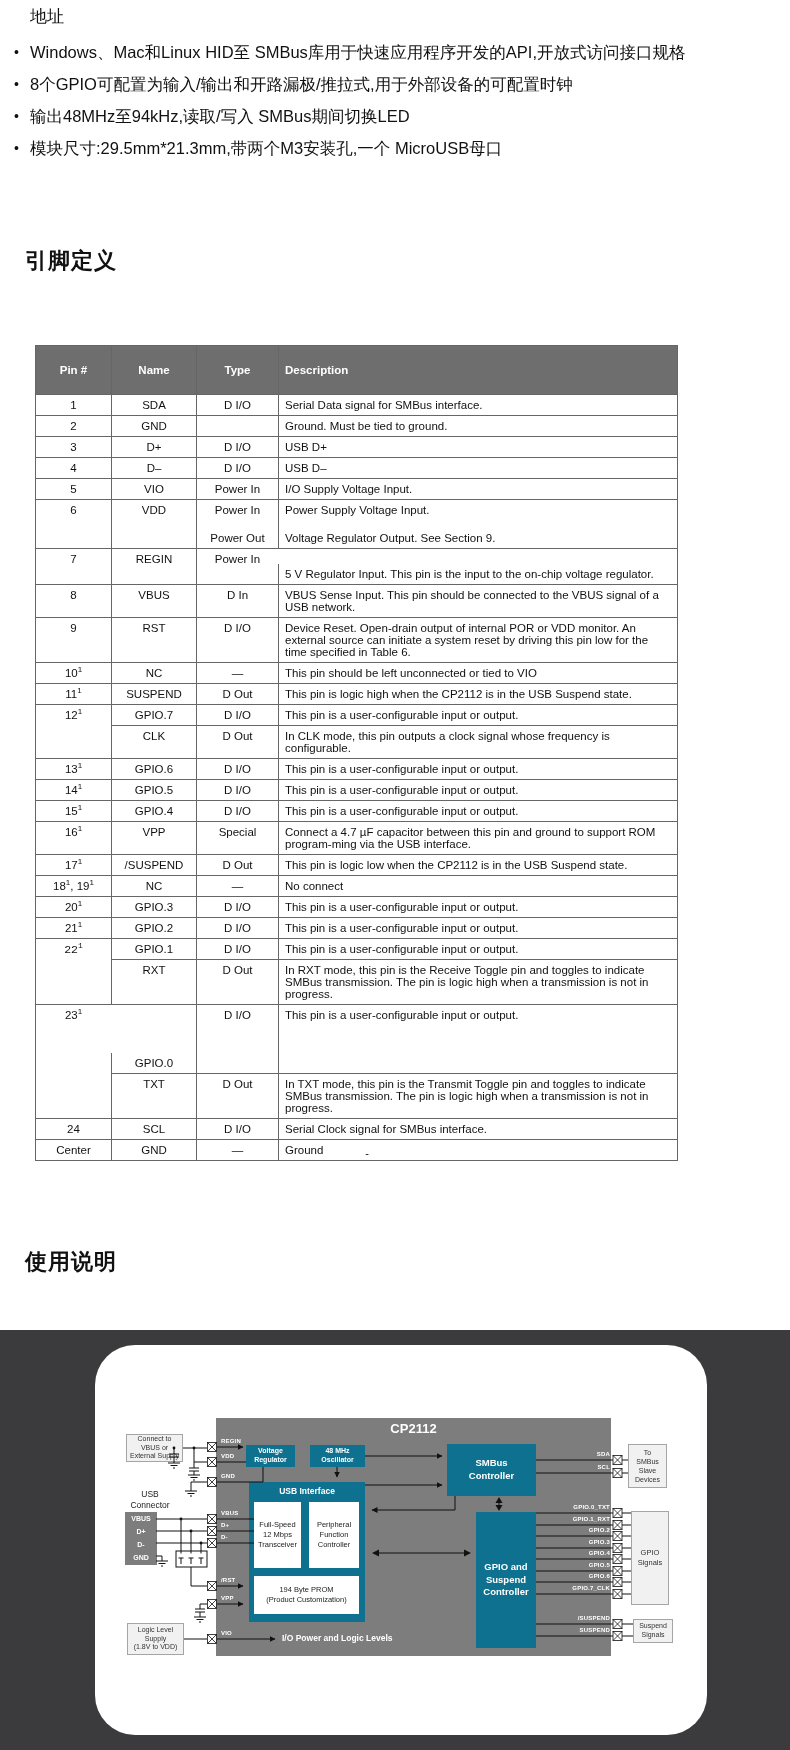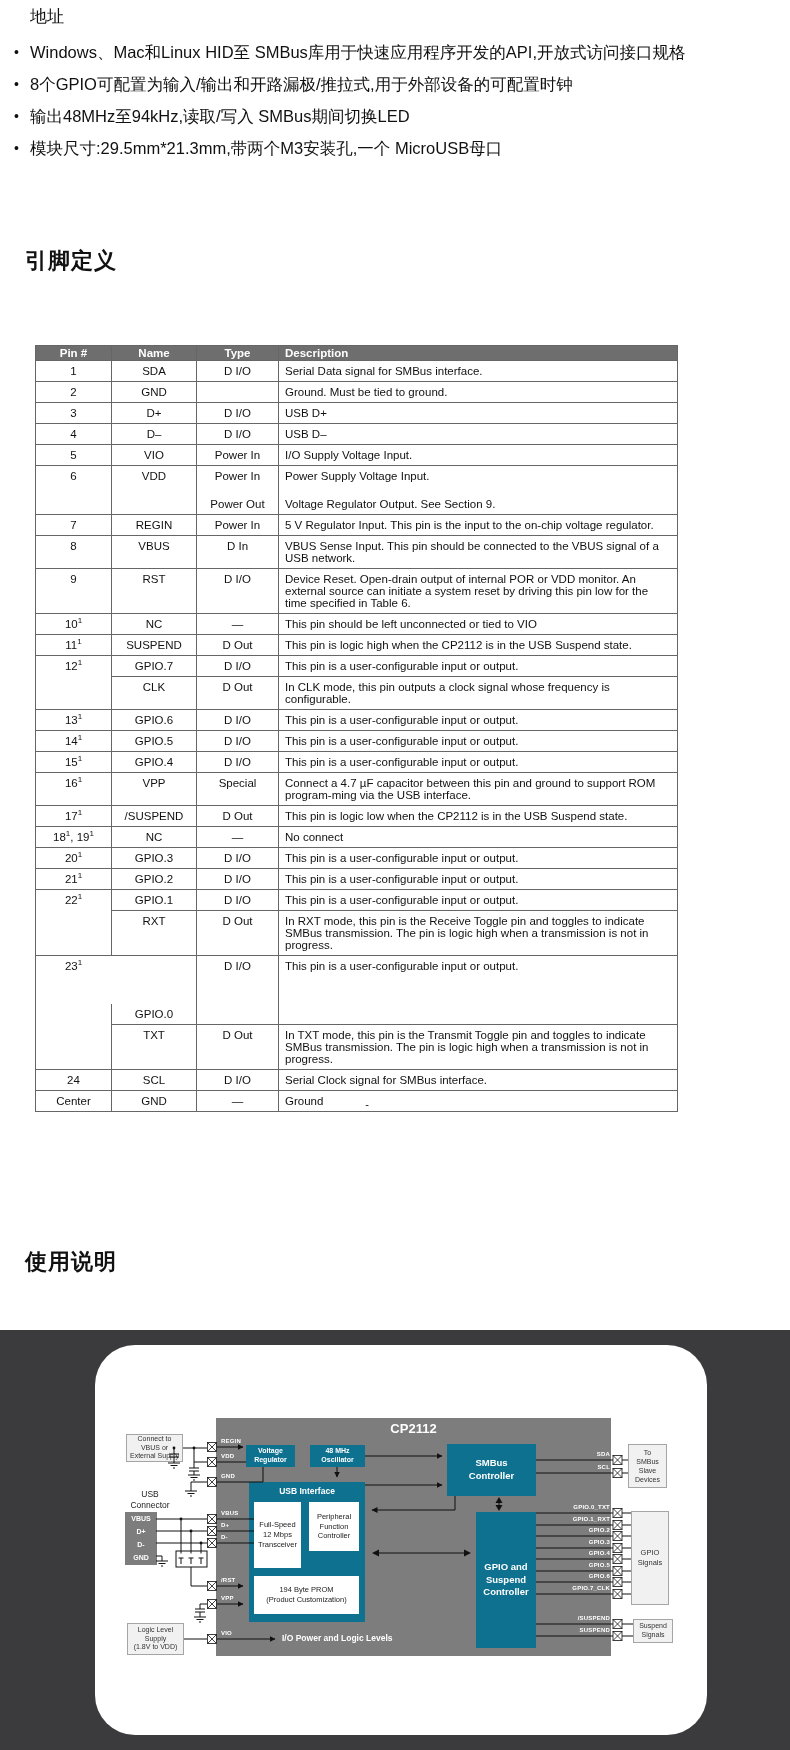--- a/index.html
+++ b/index.html
@@ -19,7 +19,7 @@
   .ptable{position:absolute;left:35px;top:345px;width:643px;border:1px solid #666;
           font-size:11.5px;box-sizing:border-box;}
   .pt-head{display:grid;grid-template-columns:75px 85px 82px 1fr;background:#6e6e6e;color:#fff;font-weight:bold;}
-  .pt-hcell{padding:1px 6px;border-left:1px solid #666;}
+  .pt-hcell{padding:18px 6px;border-left:1px solid #666;}
   .pt-hcell:first-child{border-left:none;}
   .pt-hcell.c{text-align:center;}
   .pt-row{display:grid;grid-template-columns:75px 85px 82px 1fr;border-top:1px solid #666;}

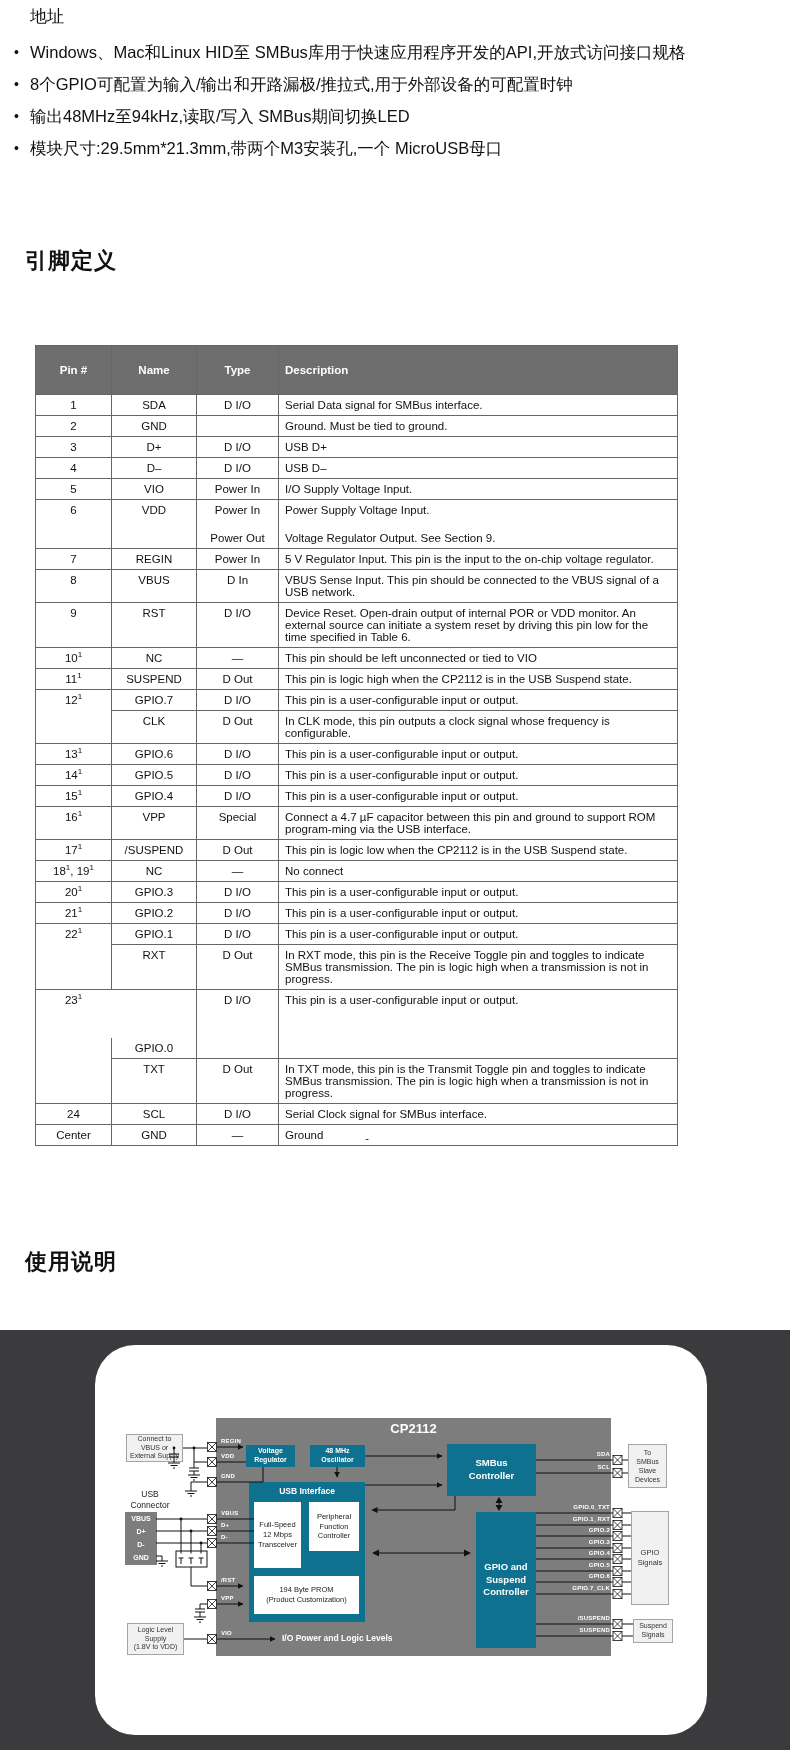--- a/index.html
+++ b/index.html
@@ -117,7 +117,7 @@
         <div class="pt-c pt-pin" style="grid-row: 1 / span 1;">7</div>
         <div class="pt-c c" style="grid-column: 2;">REGIN</div>
         <div class="pt-c c" style="grid-column: 3;">Power In</div>
-        <div class="pt-c" style="grid-column: 4;">5 V Regulator Input. This pin is the input to the on-chip voltage regulator.</div>
+        <div class="pt-c" style="grid-column: 4; margin-top: 15px;">5 V Regulator Input. This pin is the input to the on-chip voltage regulator.</div>
       </div>
       <div class="pt-row">
         <div class="pt-c pt-pin" style="grid-row: 1 / span 1;">8</div>

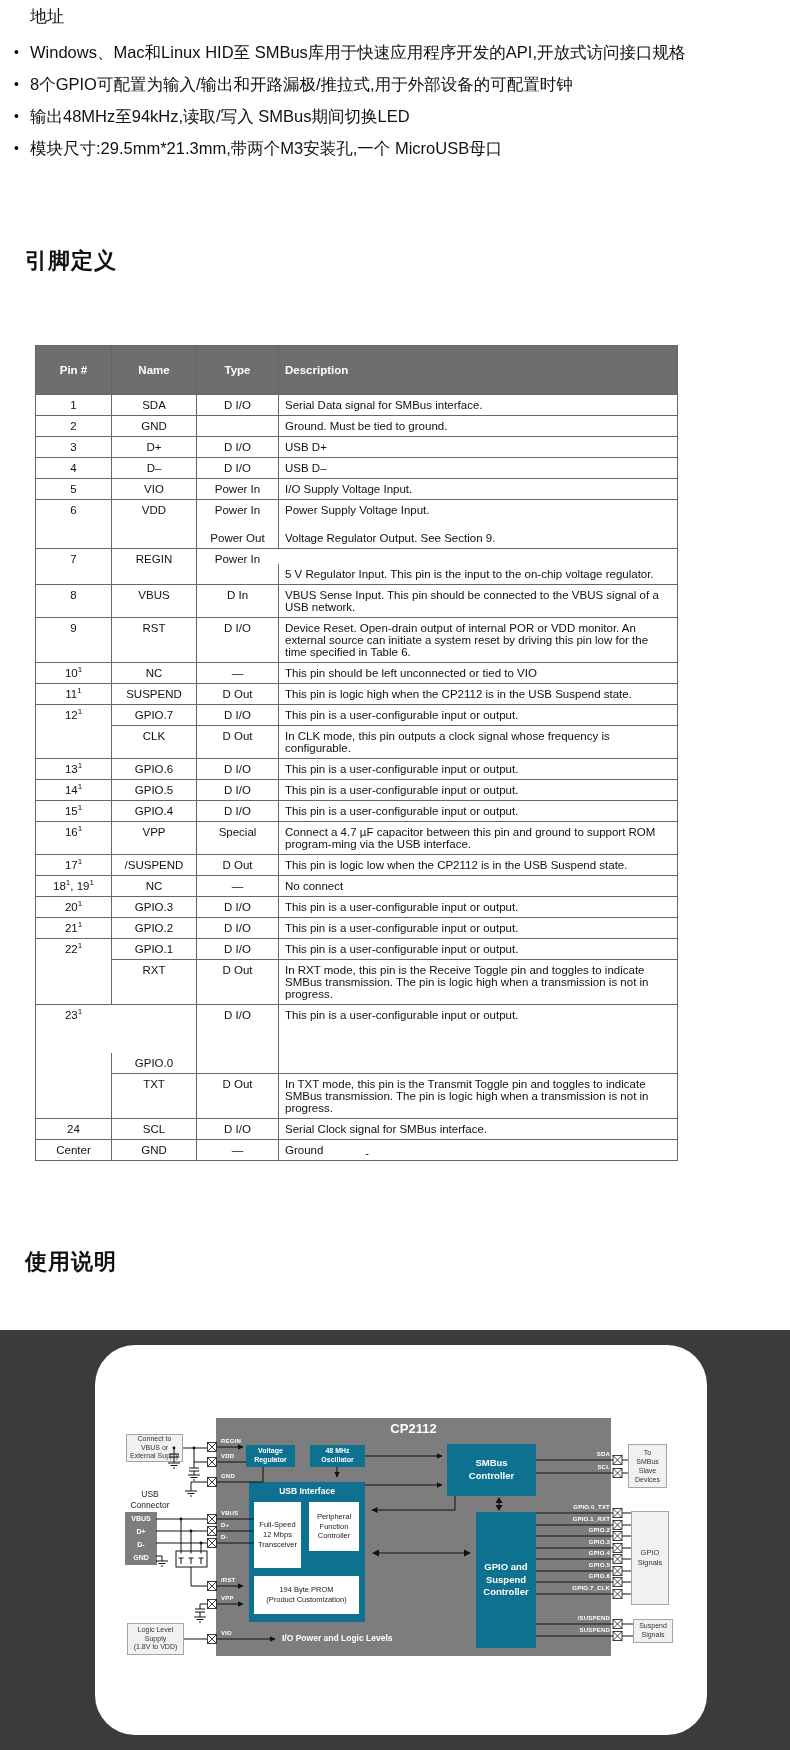--- a/index.html
+++ b/index.html
@@ -201,7 +201,7 @@
         <div class="pt-c" style="grid-column: 4;">This pin is a user-configurable input or output.</div>
       </div>
       <div class="pt-row">
-        <div class="pt-c pt-pin" style="grid-row: 1 / span 2;">22<sup>1</sup></div>
+        <div class="pt-c pt-pin" style="grid-row: 1 / span 2; font-family: Liberation Mono, monospace;">22<sup>1</sup></div>
         <div class="pt-c c" style="grid-column: 2;">GPIO.1</div>
         <div class="pt-c c" style="grid-column: 3;">D I/O</div>
         <div class="pt-c" style="grid-column: 4;">This pin is a user-configurable input or output.</div>

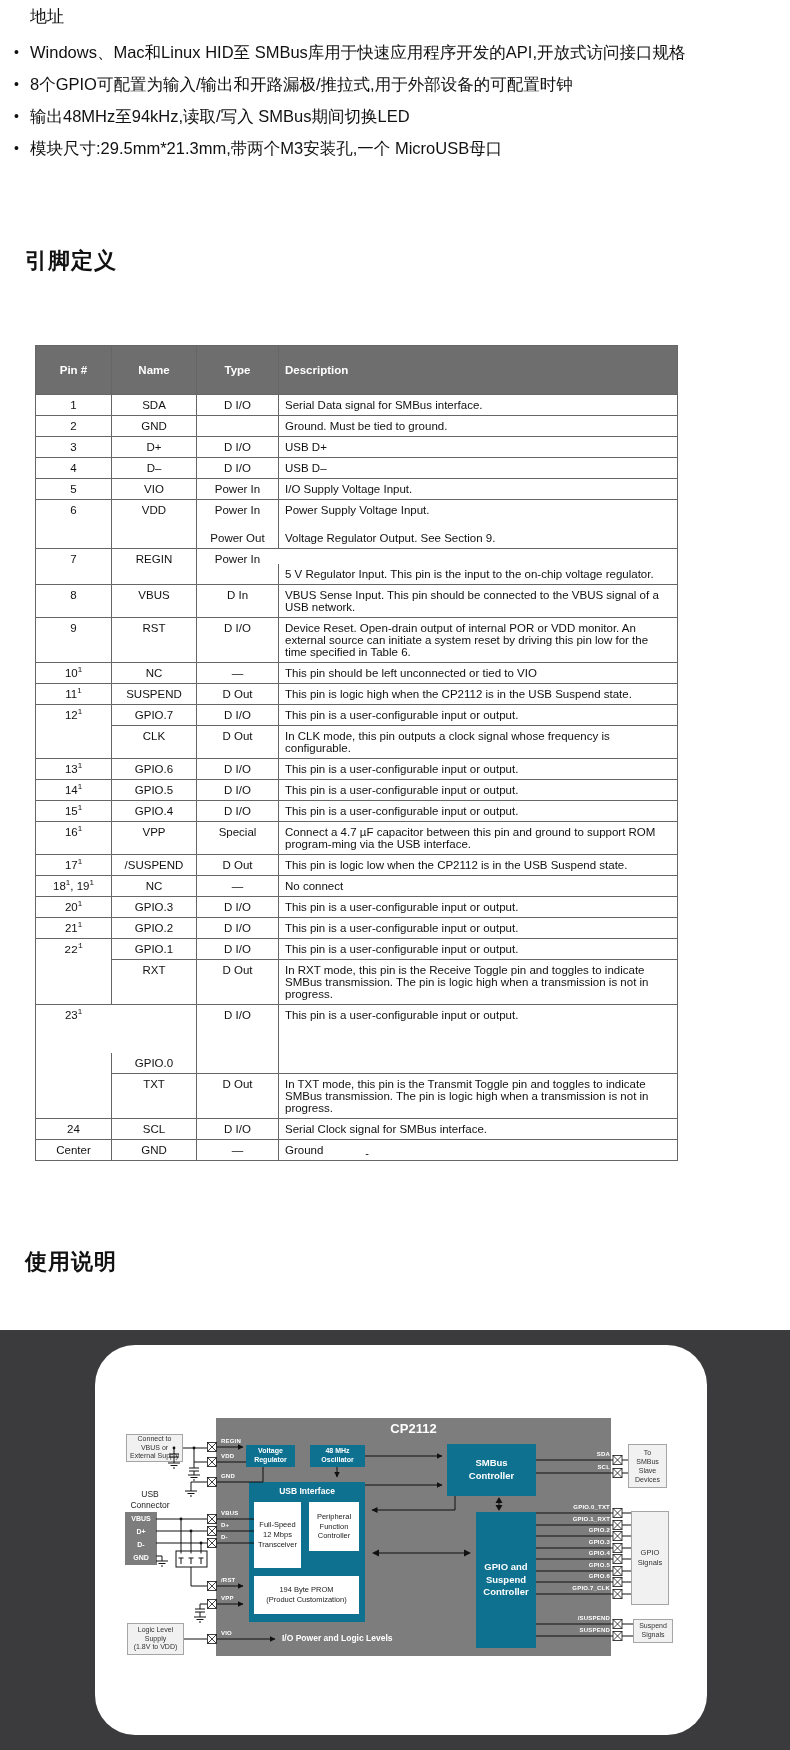--- a/index.html
+++ b/index.html
@@ -256,7 +256,7 @@
         <div class="blk wbox" style="left:159px;top:157px;width:47px;height:66px;font-size:7.5px;line-height:1.3;">Full-Speed
 12 Mbps
 Transceiver</div>
-        <div class="blk wbox" style="left:214px;top:157px;width:50px;height:49px;font-size:7.5px;line-height:1.3;">Peripheral
+        <div class="blk wbox" style="left:214px;top:157px;width:50px;height:66px;font-size:7.5px;line-height:1.3;">Peripheral
 Function
 Controller</div>
         <div class="blk wbox" style="left:159px;top:231px;width:105px;height:38px;font-size:7.5px;line-height:1.35;">194 Byte PROM

